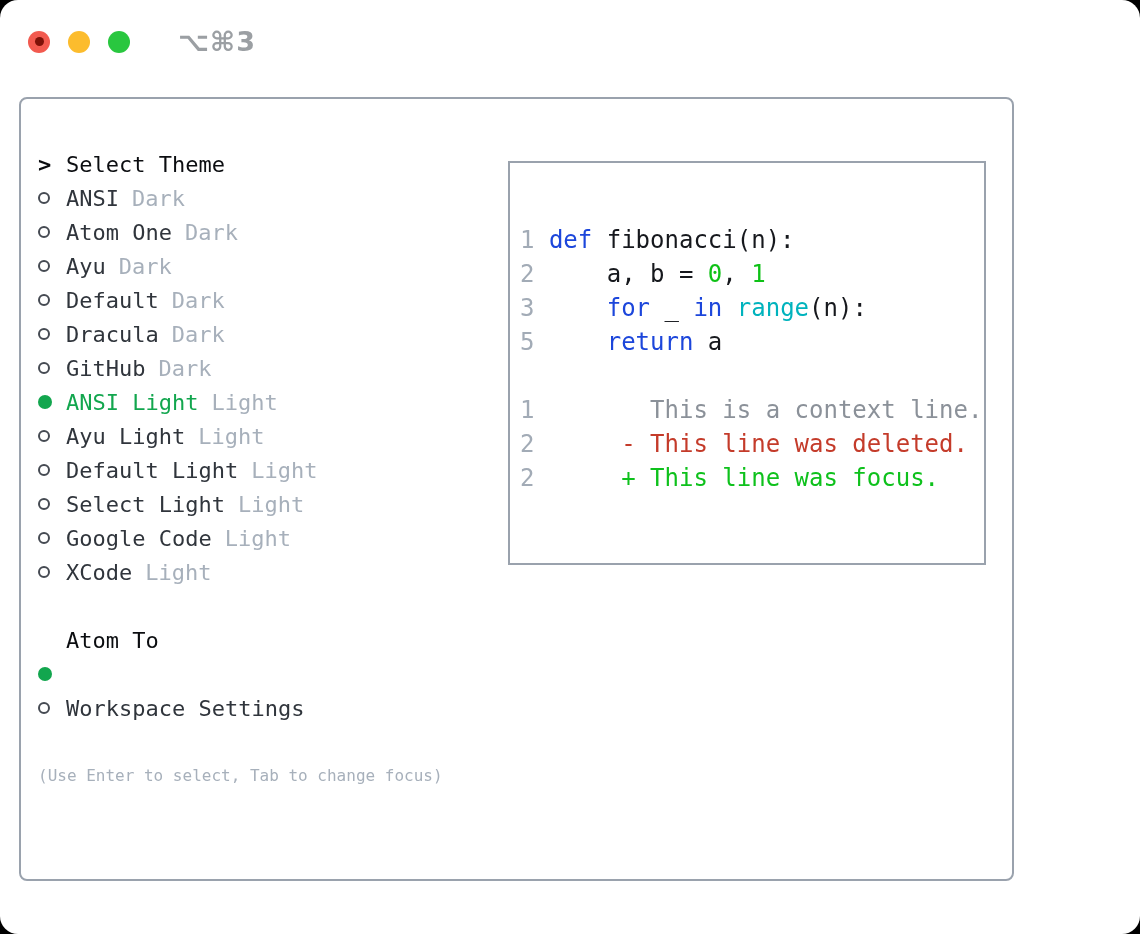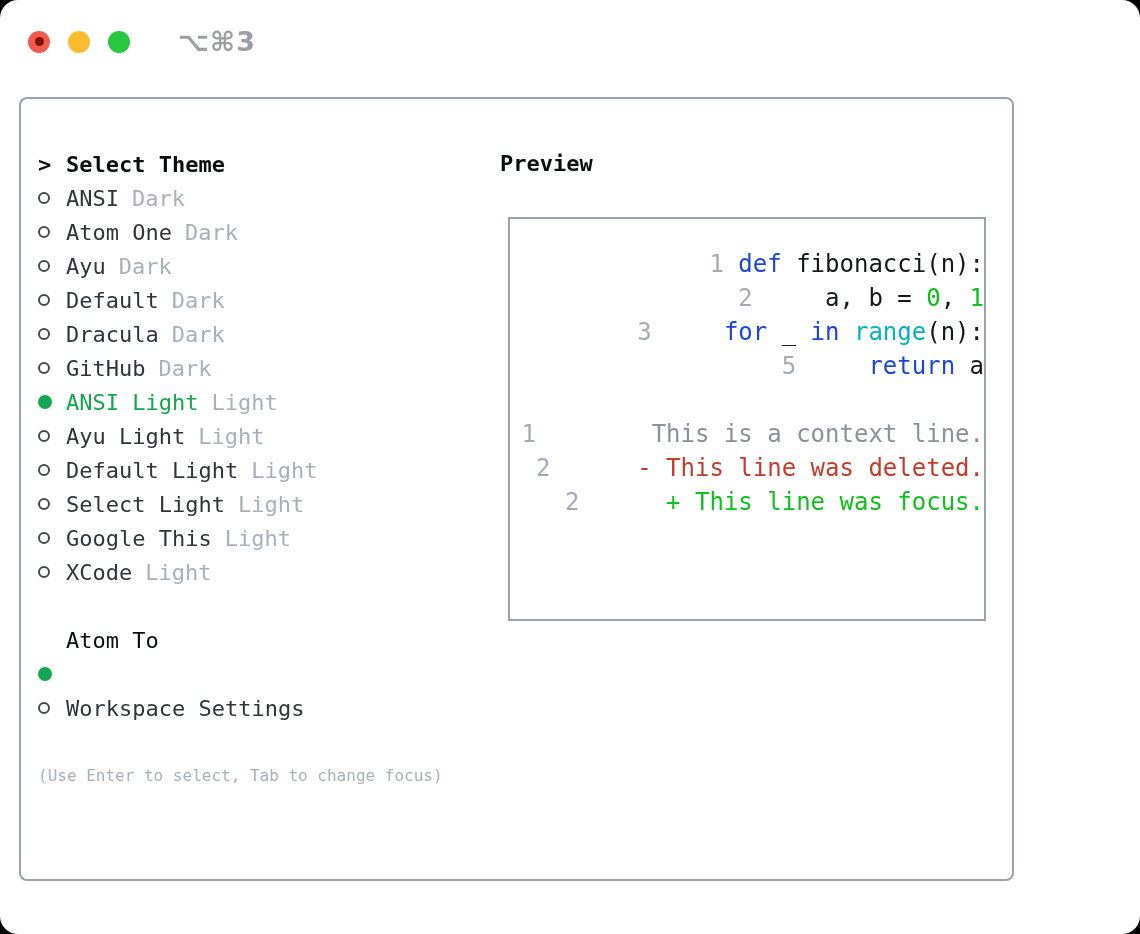--- a/index.html
+++ b/index.html
@@ -33,7 +33,7 @@
   .row{display:flex;align-items:center;height:34px;font-size:22px;white-space:pre;}
   .marker{width:28px;display:flex;align-items:center;flex:none;}
   .prompt{font-weight:700;color:var(--header-black);font-size:22px;}
-  .header-text{font-weight:700;color:var(--header-black);}
+  .header-text{font-weight:400;color:var(--header-black);}
   .radio{width:12px;height:12px;border:2px solid #454a52;border-radius:50%;}
   .radio.sel{width:14px;height:14px;border:none;background:var(--accent-green);}
   .theme-name{color:var(--text-dark);}

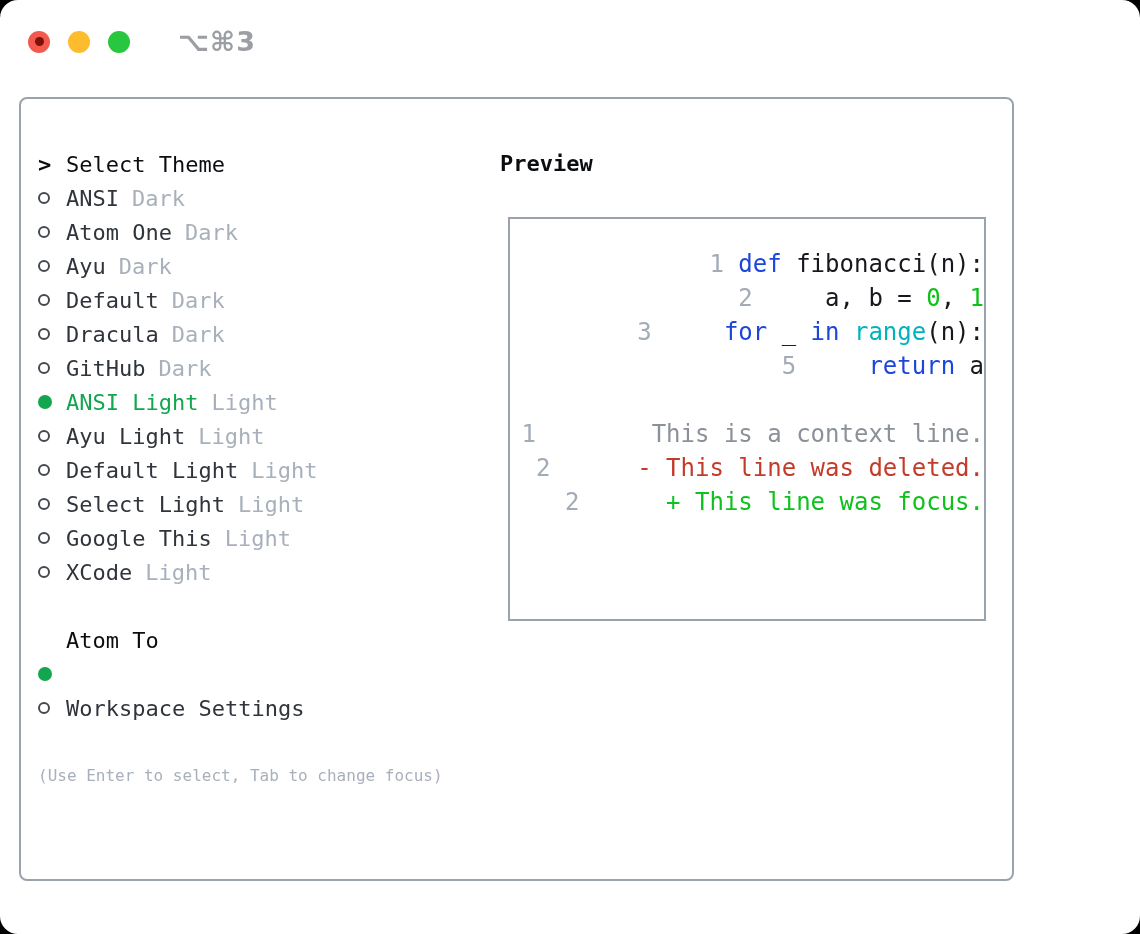--- a/index.html
+++ b/index.html
@@ -109,7 +109,6 @@
     </div>
 
     <div class="right-col">
-      <div class="preview-title">Preview</div>
       <div class="preview-box">
         <div id="code-lines">
             <div class="code-line"><span class="seg-ln">1 </span><span class="seg-kw">def</span><span class="seg-fg"> fibonacci(n):</span></div>

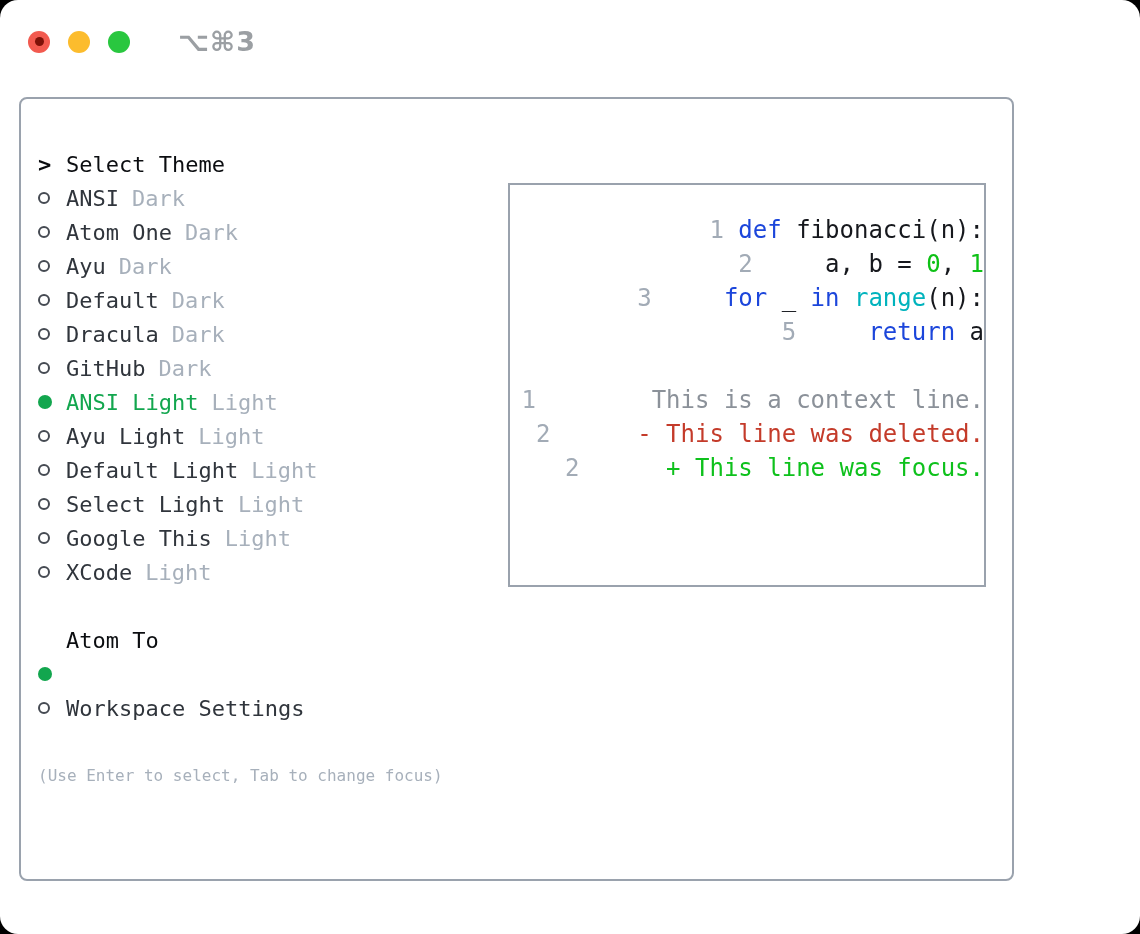--- a/index.html
+++ b/index.html
@@ -44,8 +44,8 @@
   .hint{margin-top:0;max-width:435px;font-size:16px;line-height:34px;color:var(--muted);}
   .right-col{flex:1;}
   .preview-title{font-size:22px;font-weight:700;color:var(--header-black);height:34px;line-height:34px;}
-  .preview-box{margin-left:8px;margin-top:36px;width:478px;height:404px;
-    border:2px solid var(--border-gray);padding:28px 0 0 10px;overflow:hidden;text-align:right;}
+  .preview-box{margin-left:8px;margin-top:14px;width:478px;height:404px;
+    border:2px solid var(--border-gray);padding:60px 0 0 10px;overflow:hidden;}
   .code-line{white-space:pre;font-size:24px;line-height:34px;height:34px;}
   .seg-ln{color:var(--ln);}
   .seg-fg{color:#16181d;}

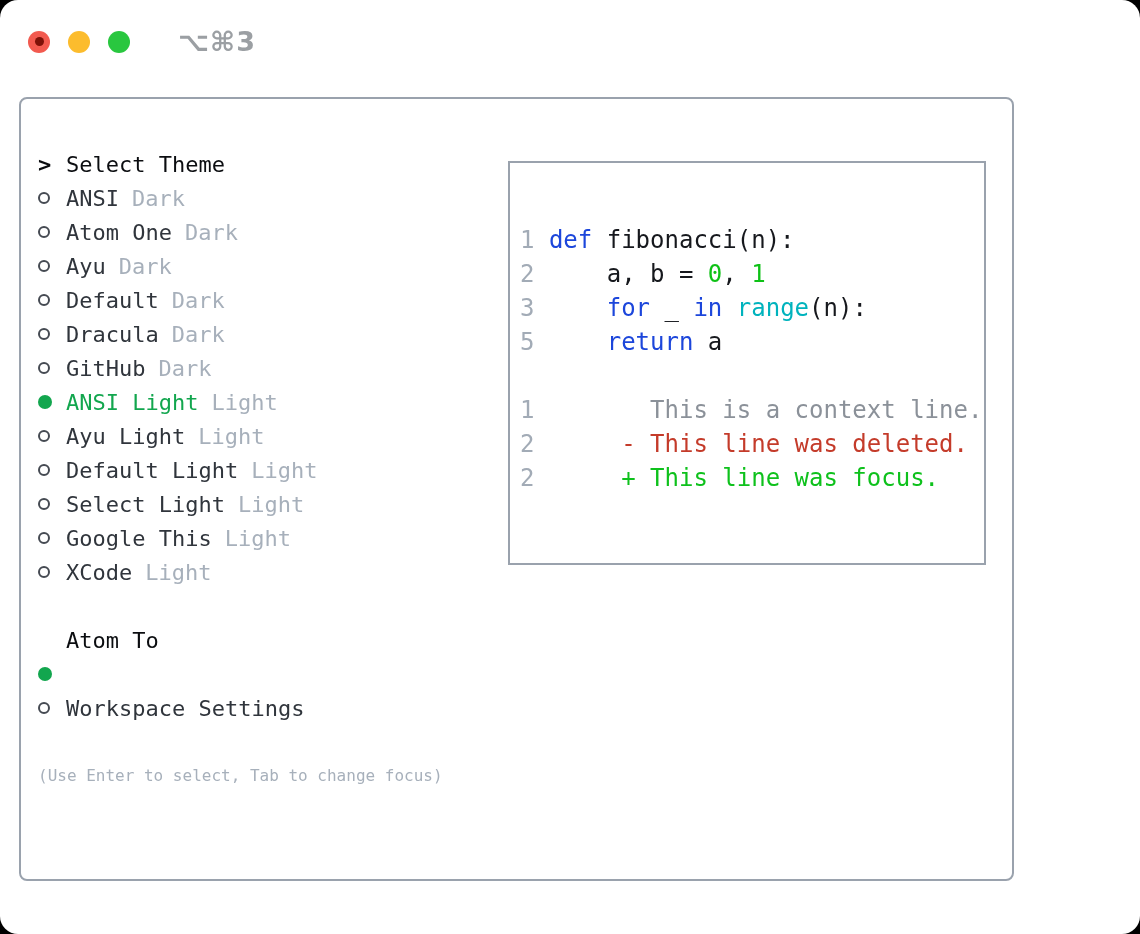--- a/index.html
+++ b/index.html
@@ -87,7 +87,7 @@
           <div class="row"><span class="marker"><span class="radio"></span></span><span class="theme-name">Ayu Light</span><span class="variant">Light</span></div>
           <div class="row"><span class="marker"><span class="radio"></span></span><span class="theme-name">Default Light</span><span class="variant">Light</span></div>
           <div class="row"><span class="marker"><span class="radio"></span></span><span class="theme-name">Select Light</span><span class="variant">Light</span></div>
-          <div class="row"><span class="marker"><span class="radio"></span></span><span class="theme-name">Google This</span><span class="variant">Light</span></div>
+          <div class="row"><span class="marker"><span class="radio"></span></span><span class="theme-name">Google Code</span><span class="variant">Light</span></div>
           <div class="row"><span class="marker"><span class="radio"></span></span><span class="theme-name">XCode</span><span class="variant">Light</span></div>
         </div>
 

